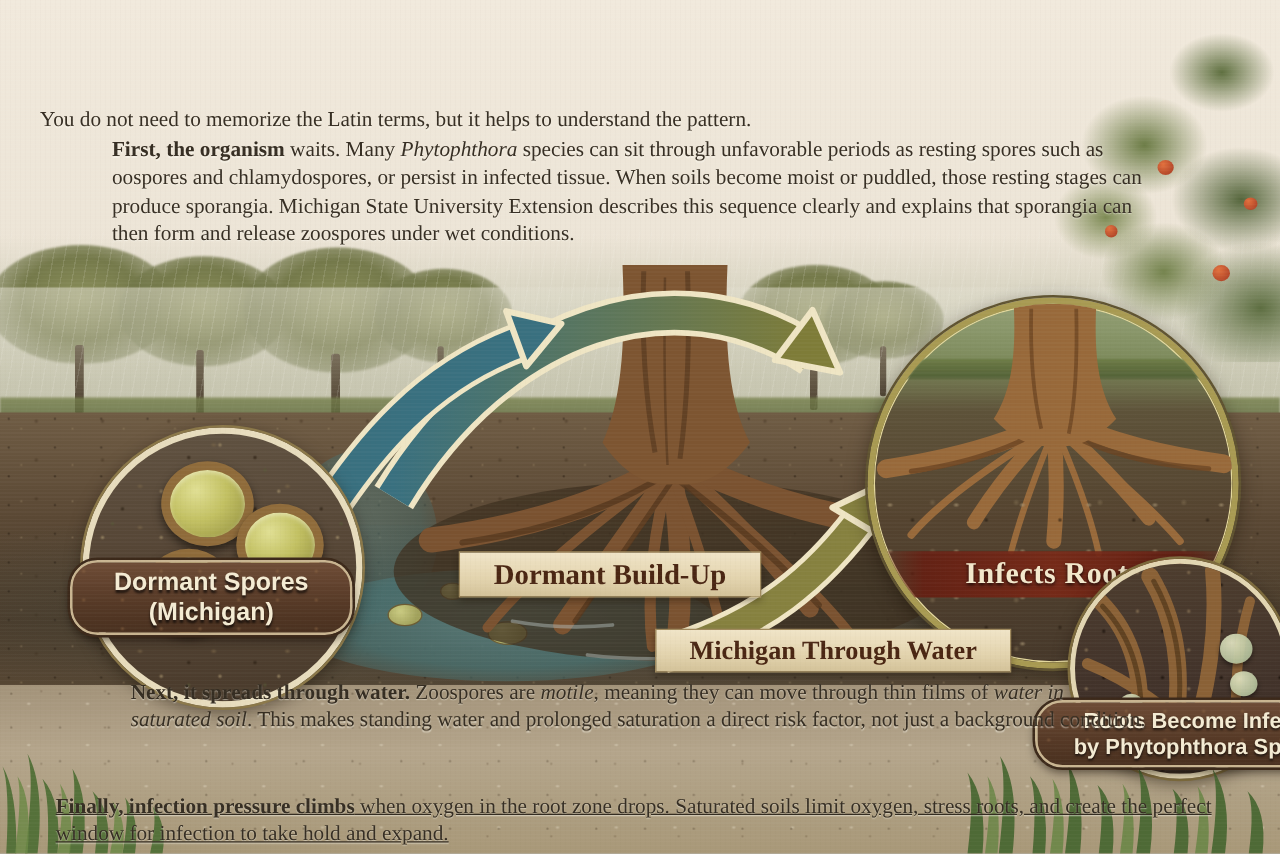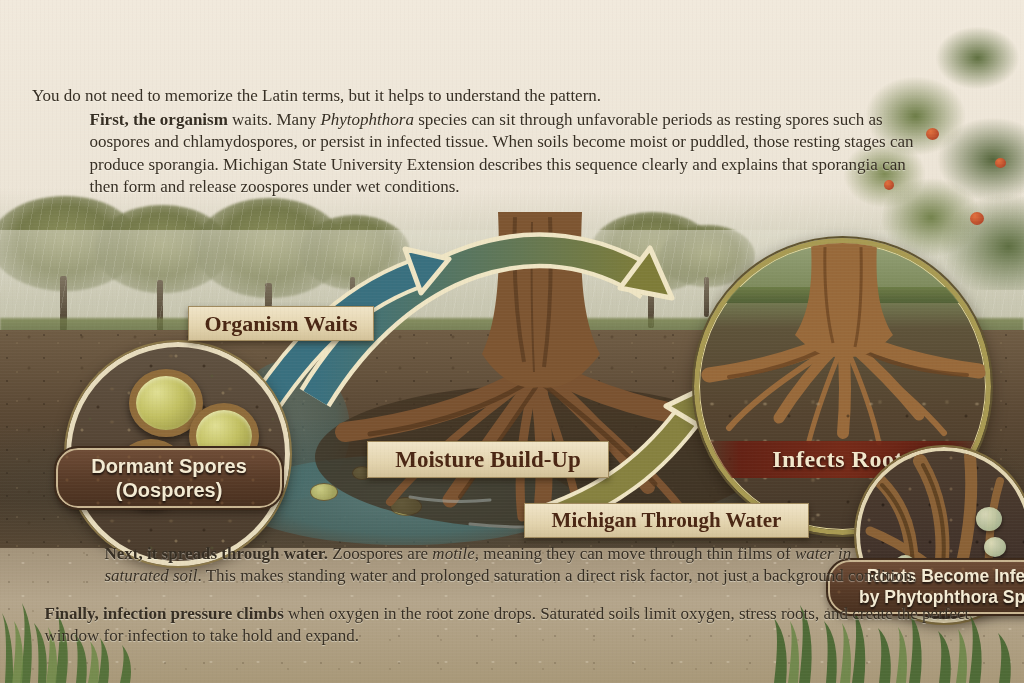--- a/index.html
+++ b/index.html
@@ -334,9 +334,6 @@
     <div class="pale-blob" style="left:36px;top:104px;width:18px;height:15px;"></div>
   </div>
 
-  <div class="banner" style="left:188px;top:306px;width:184px;height:33px;font-size:22px;">
-    <span>Organism Waits</span>
-  </div>
   <div class="banner" style="left:367px;top:441px;width:240px;height:35px;font-size:23px;">
     <span>Moisture Build-Up</span>
   </div>

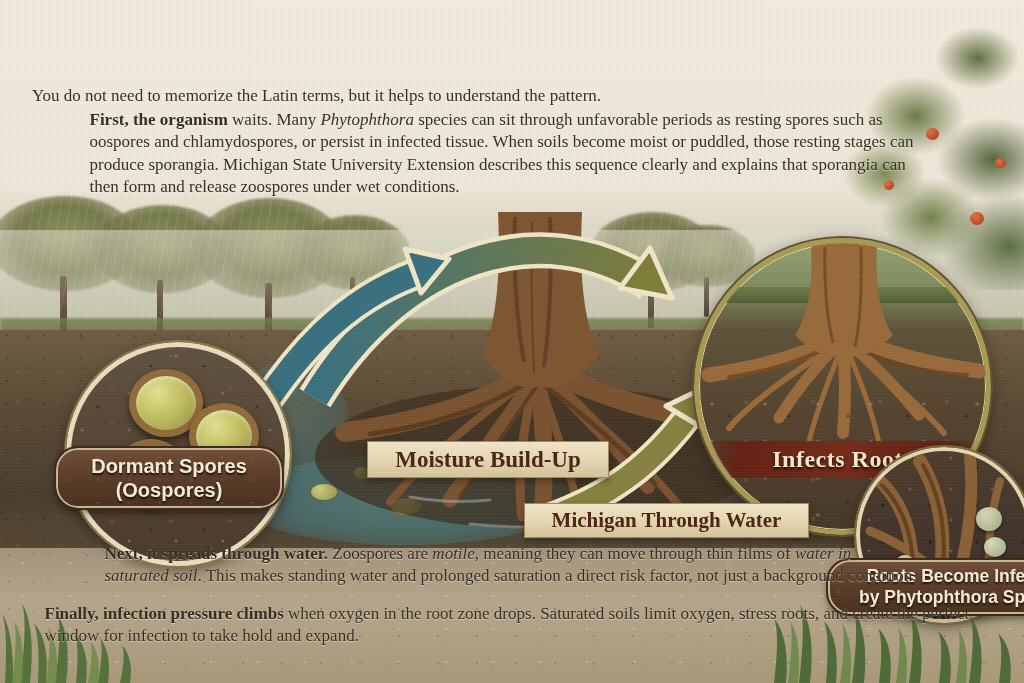--- a/index.html
+++ b/index.html
@@ -335,7 +335,7 @@
   </div>
 
   <div class="banner" style="left:367px;top:441px;width:240px;height:35px;font-size:23px;">
-    <span>Moisture Build-Up</span>
+    <span>Dormant Build-Up</span>
   </div>
   <div class="banner" style="left:524px;top:503px;width:283px;height:33px;font-size:21px;">
     <span>Michigan Through Water</span>

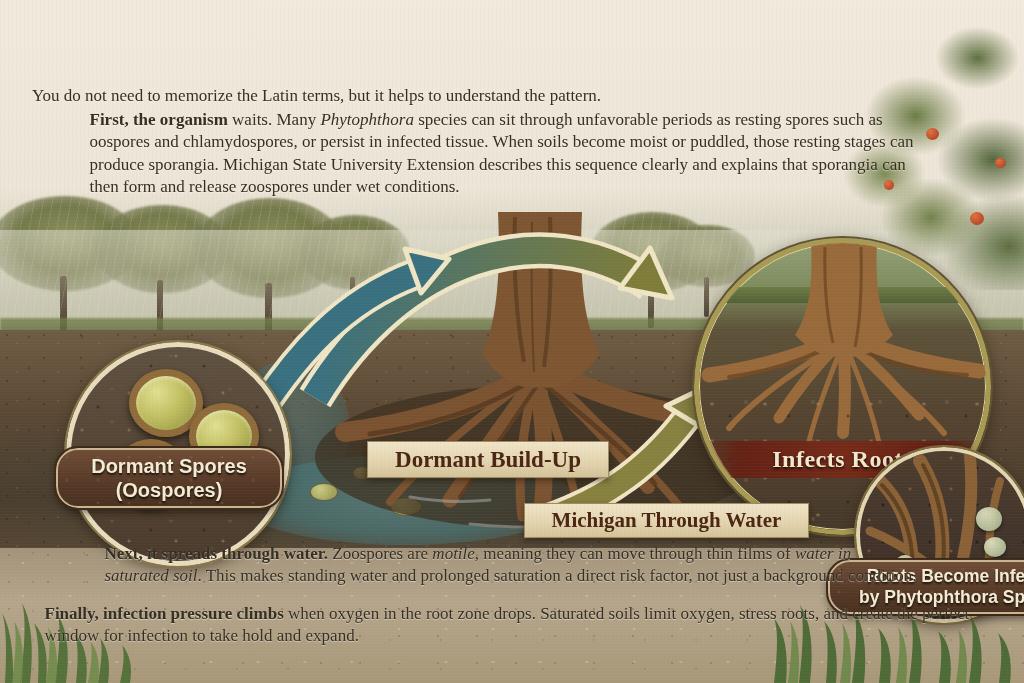--- a/index.html
+++ b/index.html
@@ -343,7 +343,7 @@
 
   <div class="badge" style="left:56px;top:448px;width:222px;height:56px;font-size:20px;">
     <span>Dormant Spores</span>
-    <span>(Oospores)</span>
+    <span>(Michigan)</span>
   </div>
   <div class="badge" style="left:828px;top:560px;width:268px;height:50px;font-size:17.5px;">
     <span>Roots Become Infected</span>

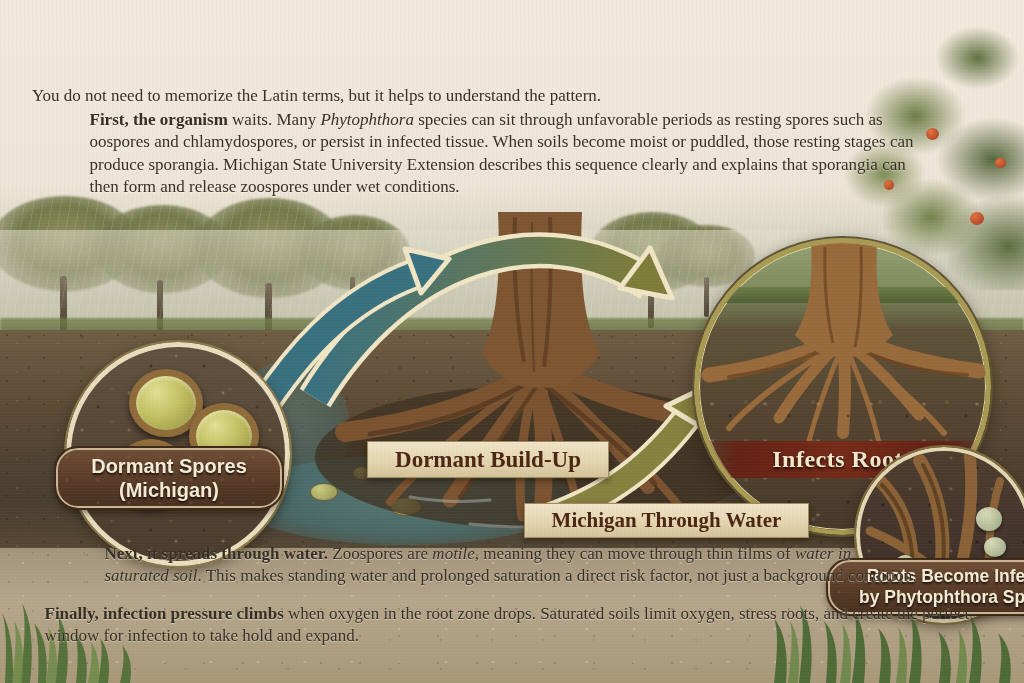--- a/index.html
+++ b/index.html
@@ -389,7 +389,7 @@
   <div class="para" style="top:85px;width:960px;"><span>You do not need to memorize the Latin terms, but it helps to understand the pattern.</span></div>
   <div class="para" style="top:109px;width:845px;"><span style="font-weight: bold;">First, the organism</span><span> waits. Many </span><span style="font-style: italic;">Phytophthora</span><span> species can sit through unfavorable periods as resting spores such as oospores and chlamydospores, or persist in infected tissue. When soils become moist or puddled, those resting stages can produce sporangia. Michigan State University Extension describes this sequence clearly and explains that sporangia can then form and release zoospores under wet conditions.</span></div>
   <div class="para" style="top:543px;width:815px;"><span style="font-weight: bold;">Next, it spreads through water.</span><span> Zoospores are </span><span style="font-style: italic;">motile</span><span>, meaning they can move through thin films of </span><span style="font-style: italic;">water in saturated soil</span><span>. This makes standing water and prolonged saturation a direct risk factor, not just a background condition.</span></div>
-  <div class="para" style="top:603px;width:935px;"><span style="font-weight: bold;">Finally, infection pressure climbs</span><span> when oxygen in the root zone drops. Saturated soils limit oxygen, stress roots, and create the perfect window for infection to take hold and expand.</span></div>
+  <div class="para" style="top:634px;width:935px;text-decoration:underline;"><span style="font-weight: bold;">Finally, infection pressure climbs</span><span> when oxygen in the root zone drops. Saturated soils limit oxygen, stress roots, and create the perfect window for infection to take hold and expand.</span></div>
 
   <div class="paper-texture"></div>
 </div>

